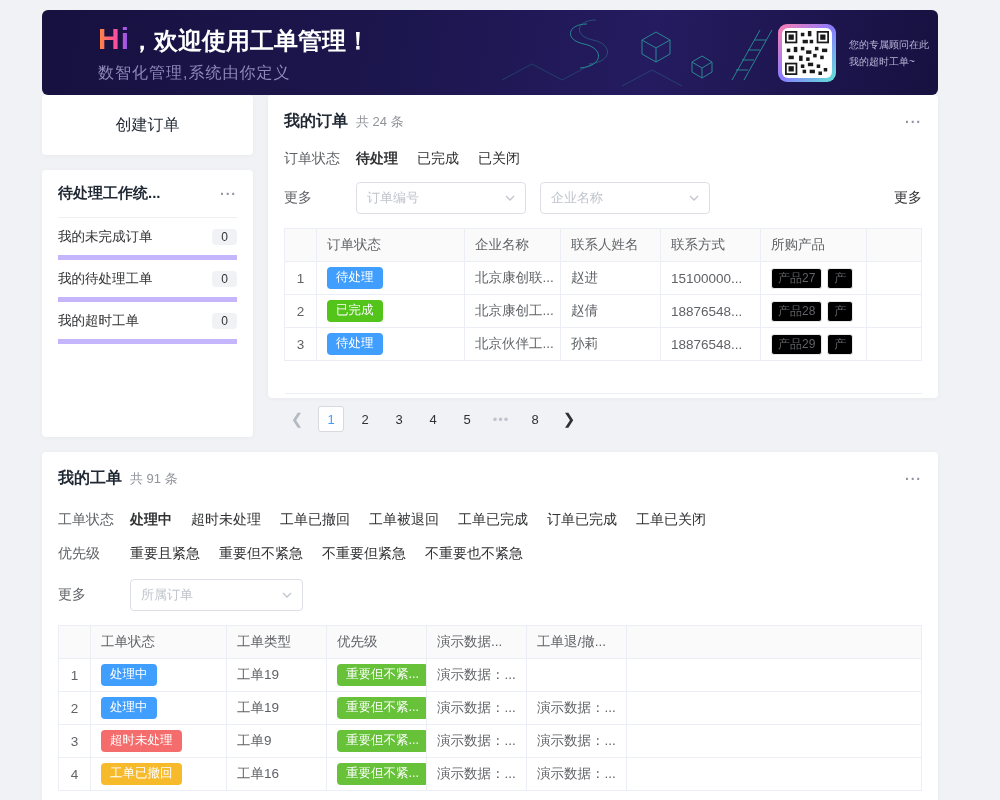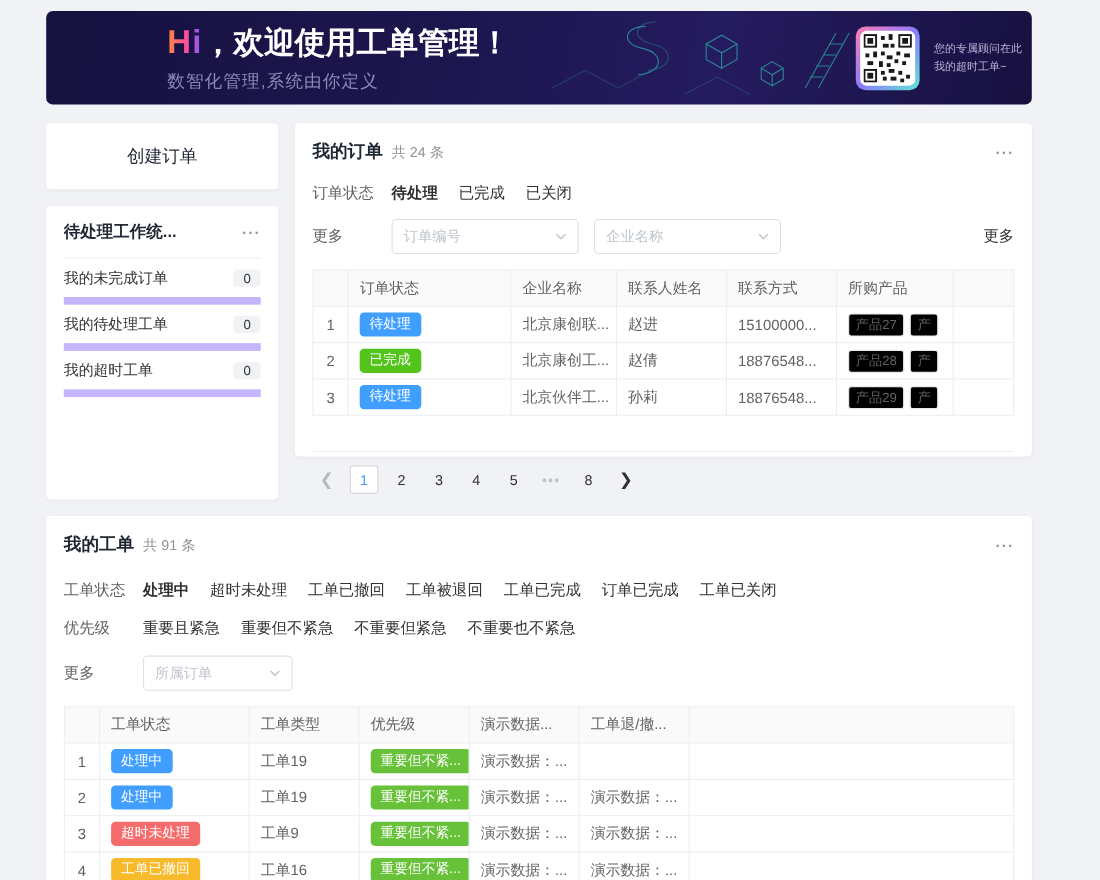--- a/index.html
+++ b/index.html
@@ -18,7 +18,7 @@
     background:linear-gradient(100deg,#171140 0%,#1c164e 40%,#251b60 68%,#171140 100%);
     display:flex; align-items:center;
   }
-  .banner-left { padding-left:110px; position:relative; z-index:2; }
+  .banner-left { padding-left:56px; position:relative; z-index:2; }
   .greeting { display:flex; align-items:baseline; }
   .hi {
     font-size:30px; font-weight:800; letter-spacing:1px;

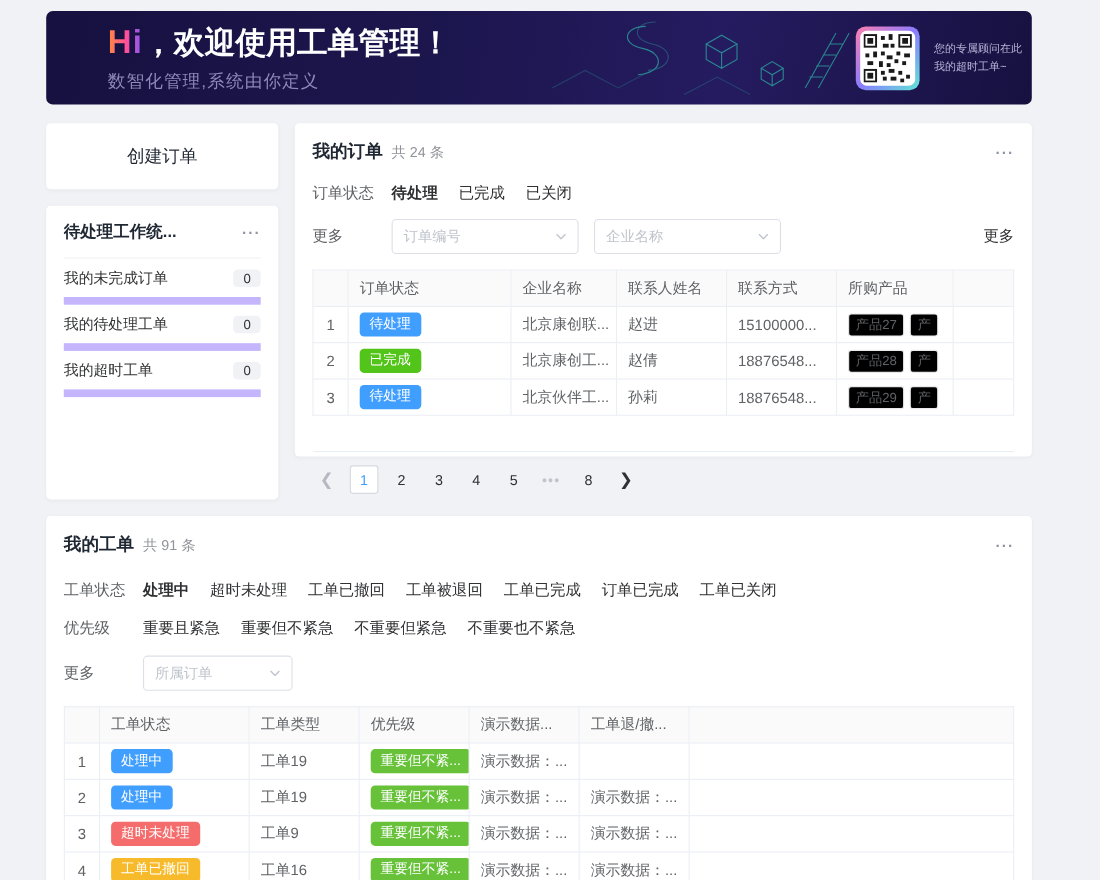--- a/index.html
+++ b/index.html
@@ -25,7 +25,7 @@
     background:linear-gradient(90deg,#ff8a3c 0%,#ff4d9e 55%,#7b5bff 100%);
     -webkit-background-clip:text; background-clip:text; color:transparent;
   }
-  .greet-rest { font-size:28px; font-weight:700; color:#ffffff; }
+  .greet-rest { font-size:24px; font-weight:700; color:#ffffff; }
   .banner-subtitle { margin-top:6px; font-size:16px; color:#8d89b9; letter-spacing:1px; }
   .deco { position:absolute; left:450px; top:0; z-index:1; }
   .qr-group { position:absolute; right:9px; top:50%; transform:translateY(-50%); display:flex; align-items:center; gap:13px; z-index:2; }

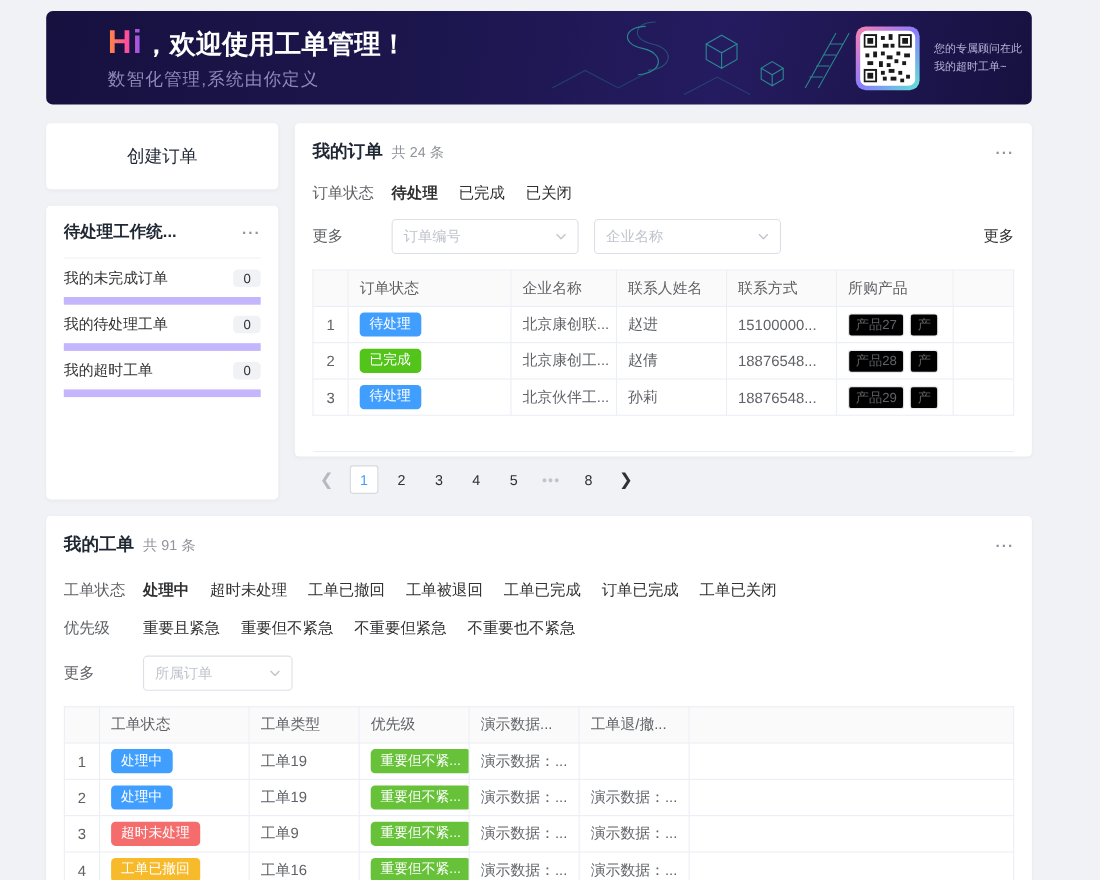--- a/index.html
+++ b/index.html
@@ -37,7 +37,7 @@
   .qr-caption { font-size:10px; color:#b9b5d8; line-height:1.7; white-space:nowrap; }
 
   
-  .content-row { display:flex; gap:15px; margin-top:17px; }
+  .content-row { display:flex; gap:15px; }
   .card { background:#ffffff; border-radius:4px; box-shadow:0 1px 4px rgba(0,0,0,0.04); }
   .left-col { width:211px; display:flex; flex-direction:column; gap:15px; flex-shrink:0; }
   .create-card { height:60px; display:flex; align-items:center; justify-content:center; }

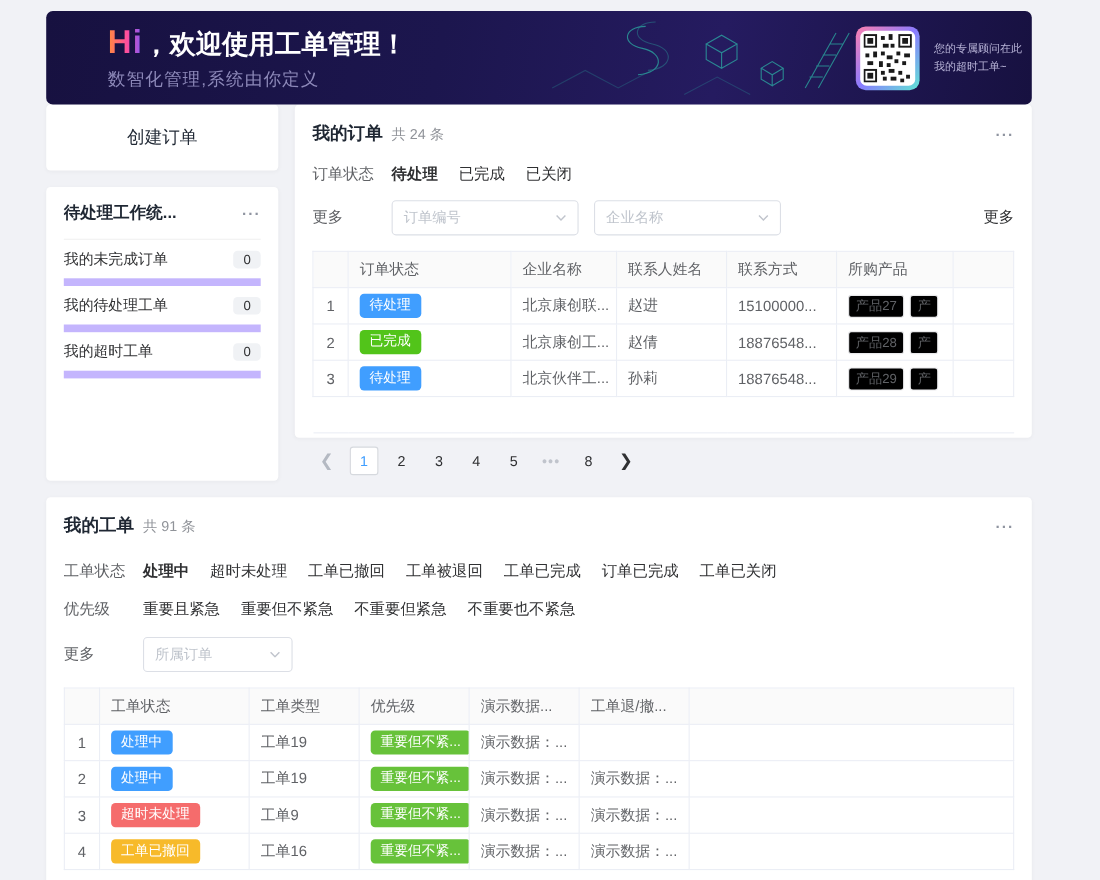--- a/index.html
+++ b/index.html
@@ -46,7 +46,7 @@
   .card-head { display:flex; justify-content:space-between; align-items:center; height:48px; border-bottom:1px solid #f0f0f0; }
   .card-title-sm { font-size:15px; font-weight:700; color:#1f2733; white-space:nowrap; overflow:hidden; }
   .more-dots { color:#8f94a0; font-weight:700; letter-spacing:1px; cursor:pointer; font-size:14px; }
-  .stat-row { display:flex; justify-content:space-between; align-items:center; height:42px; border-bottom:7px solid #c4b5fd; font-size:13.5px; cursor:pointer; }
+  .stat-row { display:flex; justify-content:space-between; align-items:center; height:42px; border-bottom:5px solid #c4b5fd; font-size:13.5px; cursor:pointer; }
   .count-badge { background:#f0f2f5; border-radius:4px; padding:1px 9px; font-size:12px; color:#303133; }
 
   

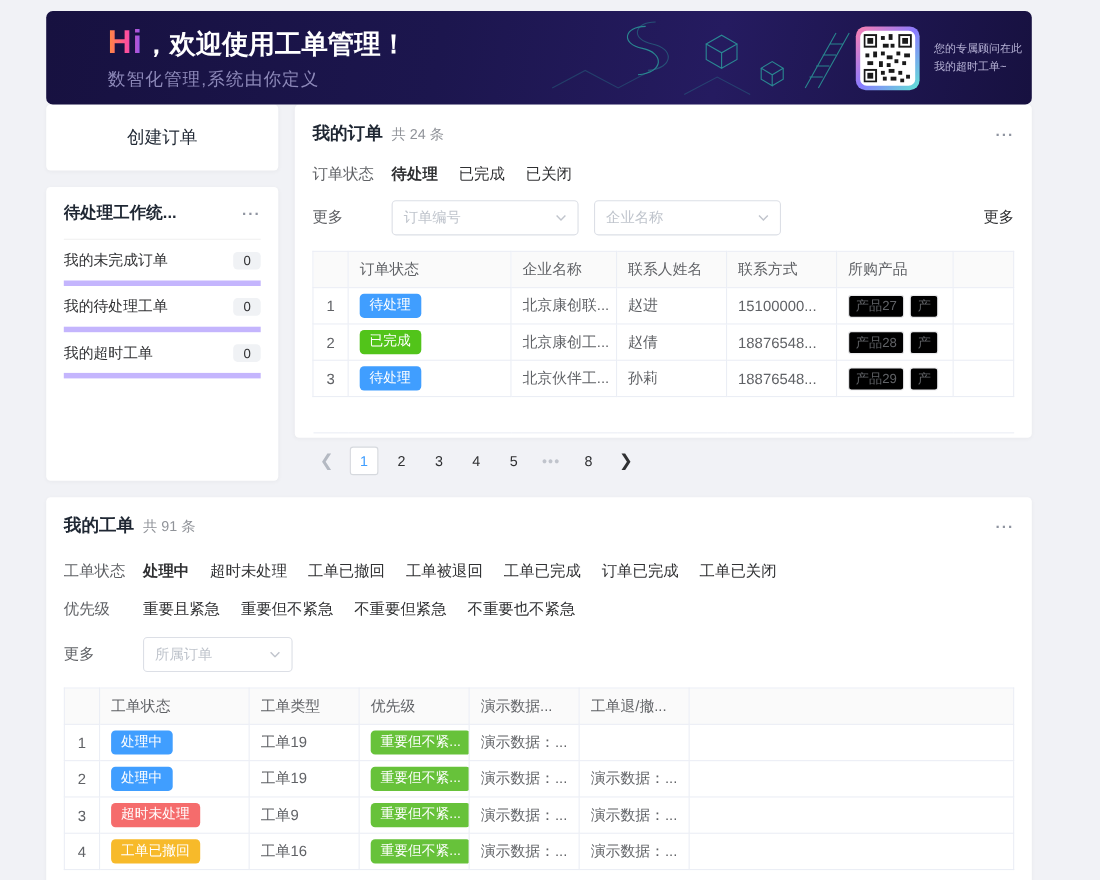--- a/index.html
+++ b/index.html
@@ -69,7 +69,7 @@
     display:flex; align-items:center; justify-content:space-between; padding:0 10px;
     color:#bfc4cc; font-size:13px; margin-right:14px; cursor:pointer;
   }
-  .select-sm { width:136px; }
+  .select-sm { width:173px; }
   .more-link { margin-left:auto; color:#303133; cursor:pointer; }
 
   

